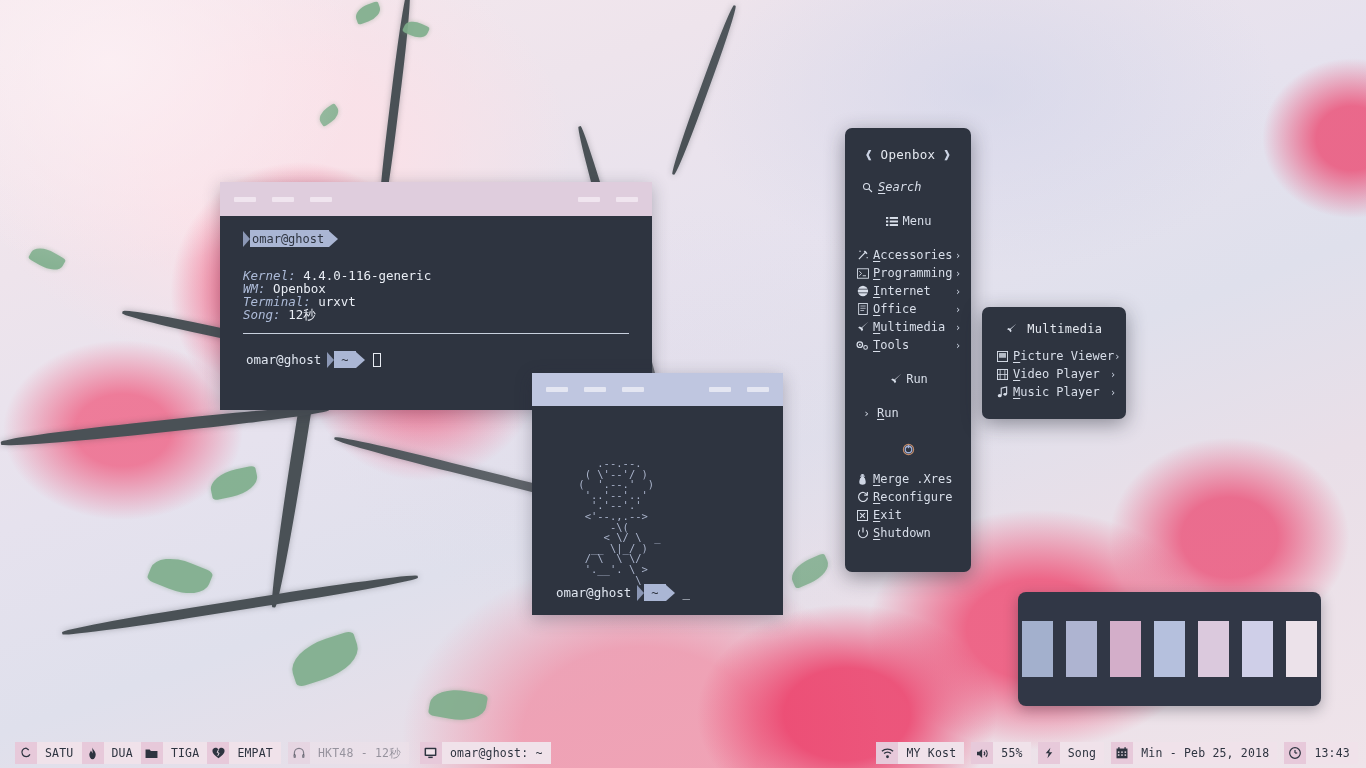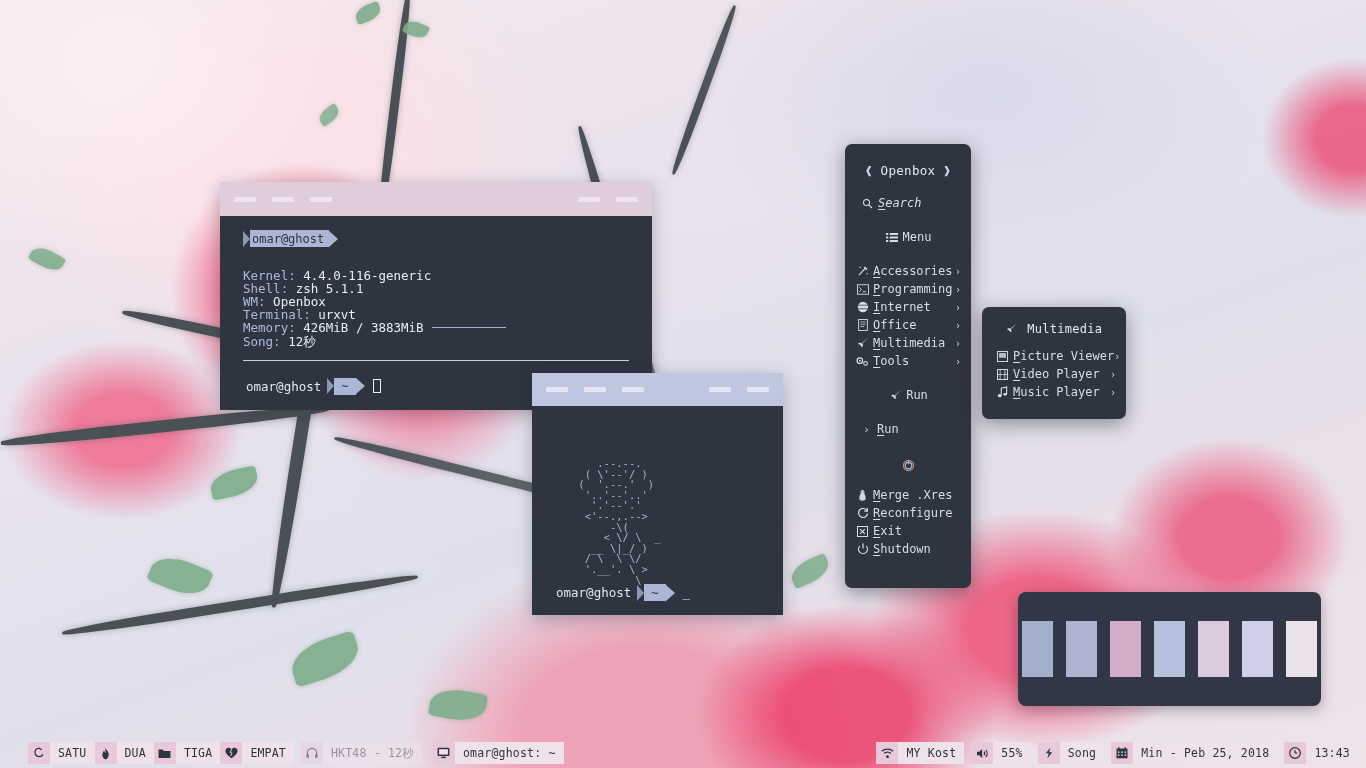--- a/index.html
+++ b/index.html
@@ -78,7 +78,7 @@
 
   
   #obmenu {
-    position:absolute; left:845px; top:144px; width:126px; height:444px;
+    position:absolute; left:845px; top:128px; width:126px; height:444px;
     background:#2e3440; border-radius:7px; box-shadow: 0 5px 20px rgba(30,33,45,.45);
     font-family:"DejaVu Sans Mono", monospace; color:#d8dee9; padding: 0;
   }

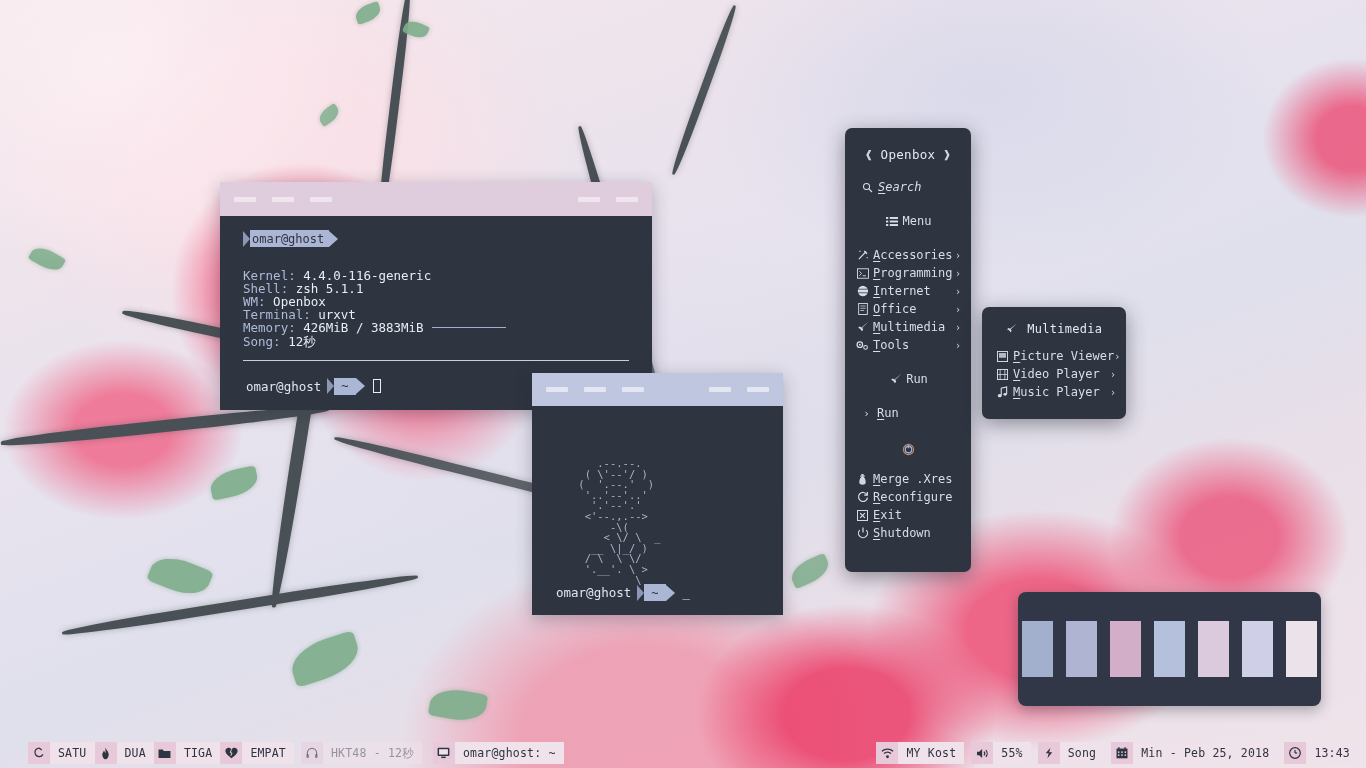--- a/index.html
+++ b/index.html
@@ -60,7 +60,7 @@
 
   .fetch { margin: 18px 0 0 23px; font-size: 12.5px; line-height: 13.2px; }
   .fetch .row { white-space: pre; color: #e9edf4; }
-  .fetch .k { color: #adbbd8; }
+  .fetch .k { color: #adbbd8; font-style: italic; }
   .memline { display:inline-block; width:74px; border-top:1px solid #9fb0cc; vertical-align:4px; margin-left:8px;}
   .hr { height:1px; background:#c8d0de; margin: 12px 23px 0 23px; }
   .promptline { margin: 17px 0 0 26px; display:flex; align-items:center; gap:0; }

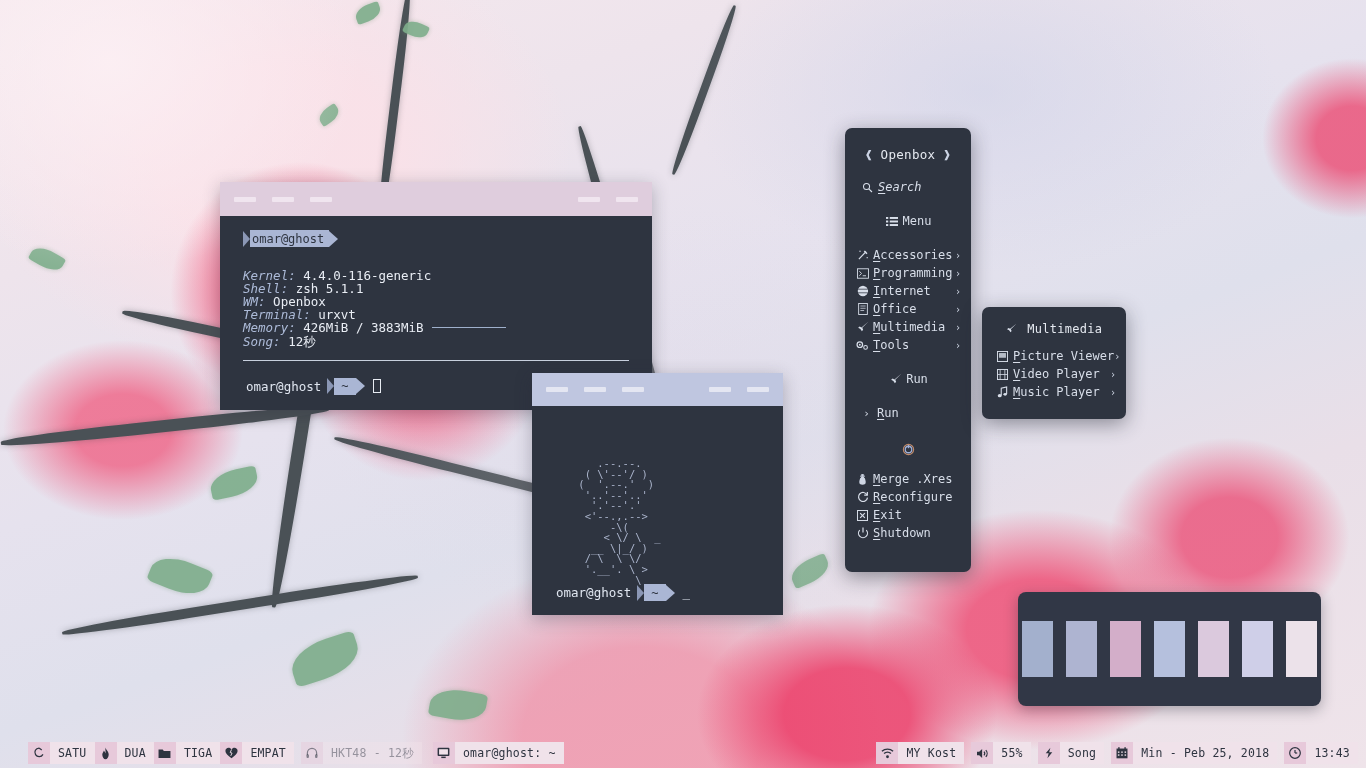--- a/index.html
+++ b/index.html
@@ -185,7 +185,6 @@
 
     <div class="fetch">
       <div class="row"><span class="k">Kernel:</span> <span>4.4.0-116-generic</span></div>
-      <div class="row"><span class="k">Shell:</span> <span>zsh 5.1.1</span></div>
       <div class="row"><span class="k">WM:</span> <span>Openbox</span></div>
       <div class="row"><span class="k">Terminal:</span> <span>urxvt</span></div>
       <div class="row"><span class="k">Memory:</span> <span>426MiB / 3883MiB</span><span class="memline"></span></div>

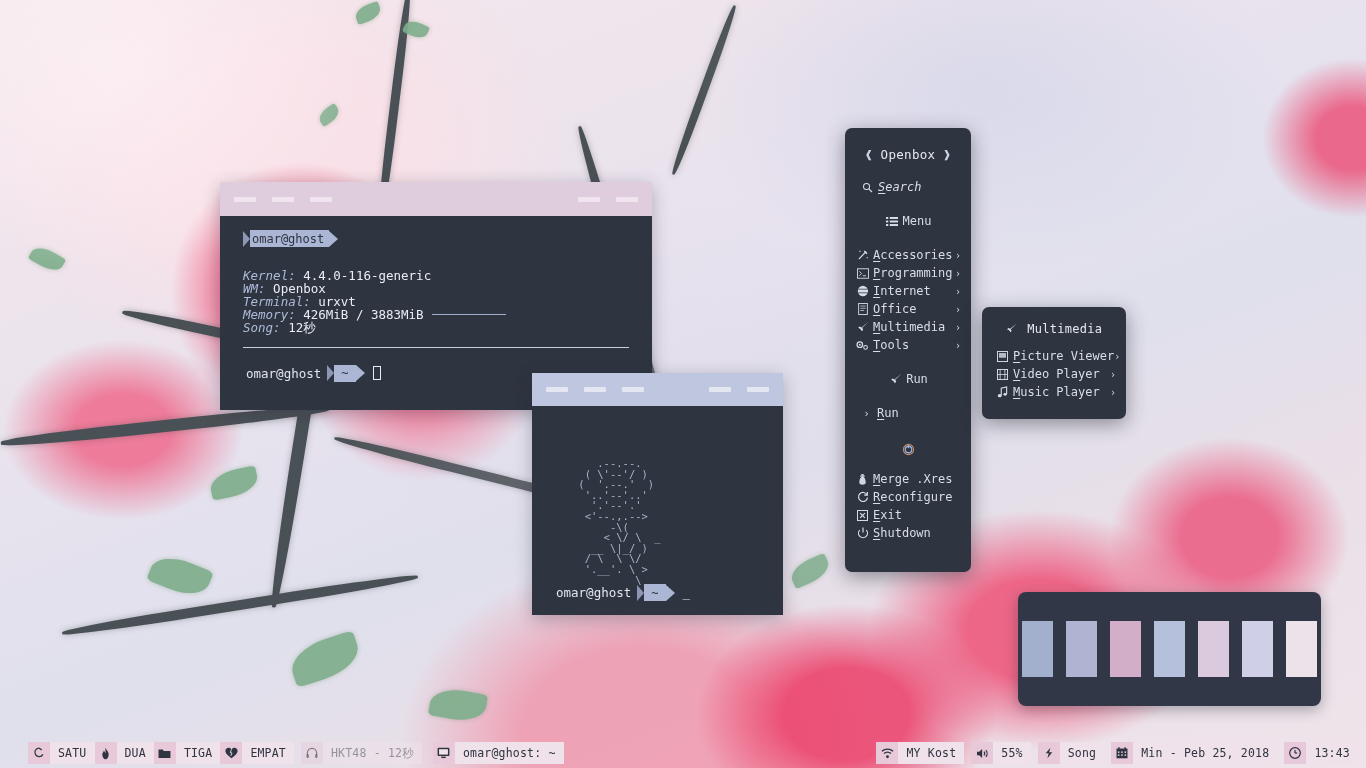--- a/index.html
+++ b/index.html
@@ -187,7 +187,6 @@
       <div class="row"><span class="k">Kernel:</span> <span>4.4.0-116-generic</span></div>
       <div class="row"><span class="k">WM:</span> <span>Openbox</span></div>
       <div class="row"><span class="k">Terminal:</span> <span>urxvt</span></div>
-      <div class="row"><span class="k">Memory:</span> <span>426MiB / 3883MiB</span><span class="memline"></span></div>
       <div class="row"><span class="k">Song:</span> <span>12秒</span></div>
     </div>
 

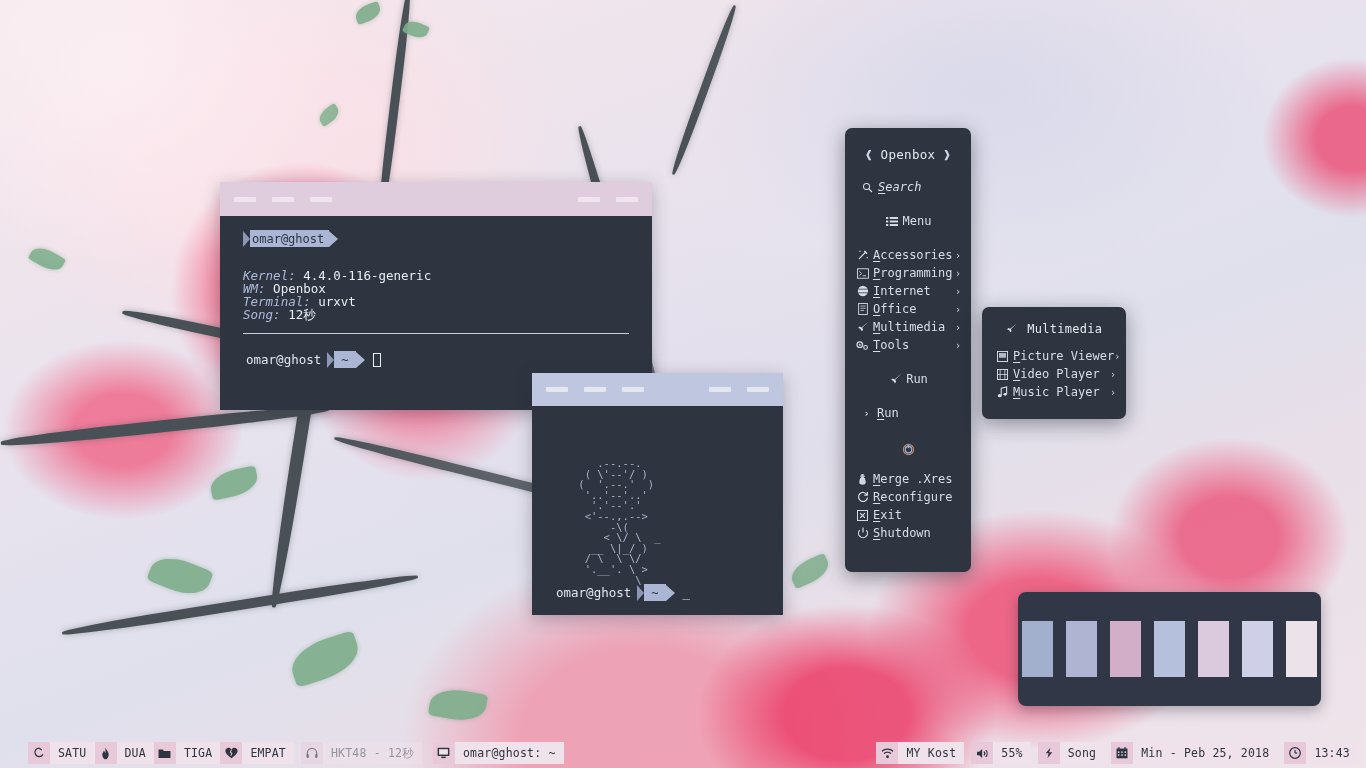--- a/index.html
+++ b/index.html
@@ -488,7 +488,7 @@
 
 <div id="taskbar">
 
-  <div class="tb-group" style="margin-left:28px;">
+  <div class="tb-group" style="margin-left:15px;">
     <div class="tb-item">
       <span class="tb-ic">
         <svg width="12" height="12" viewBox="0 0 14 14">

